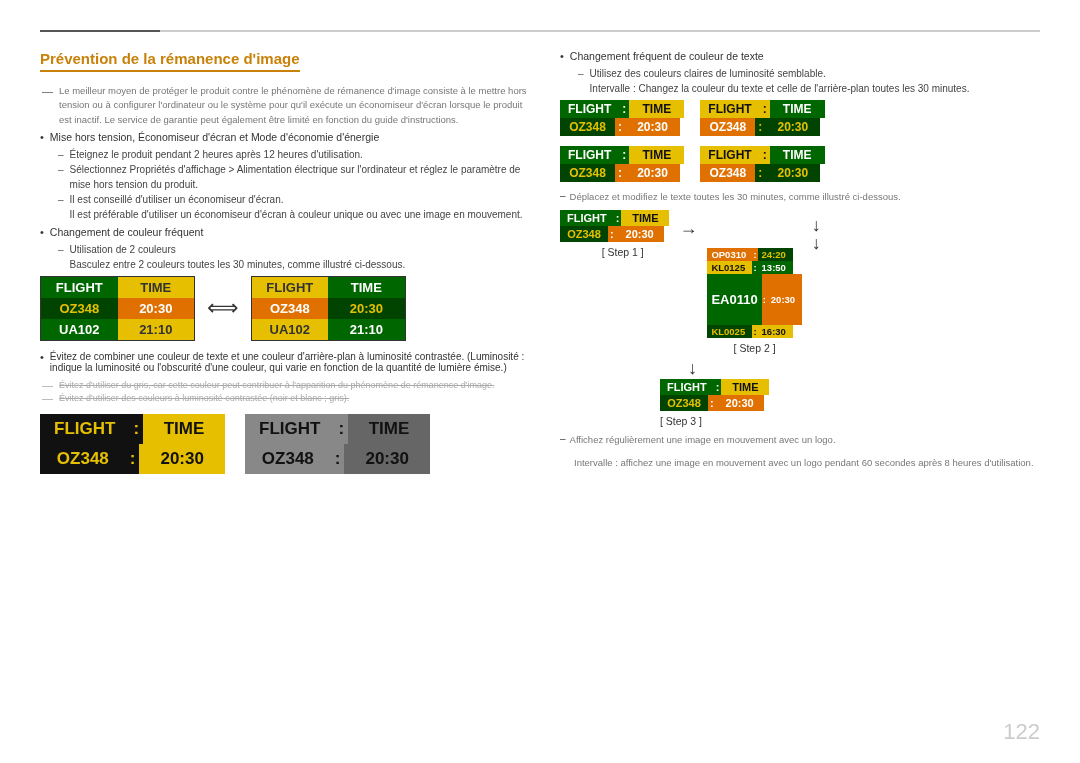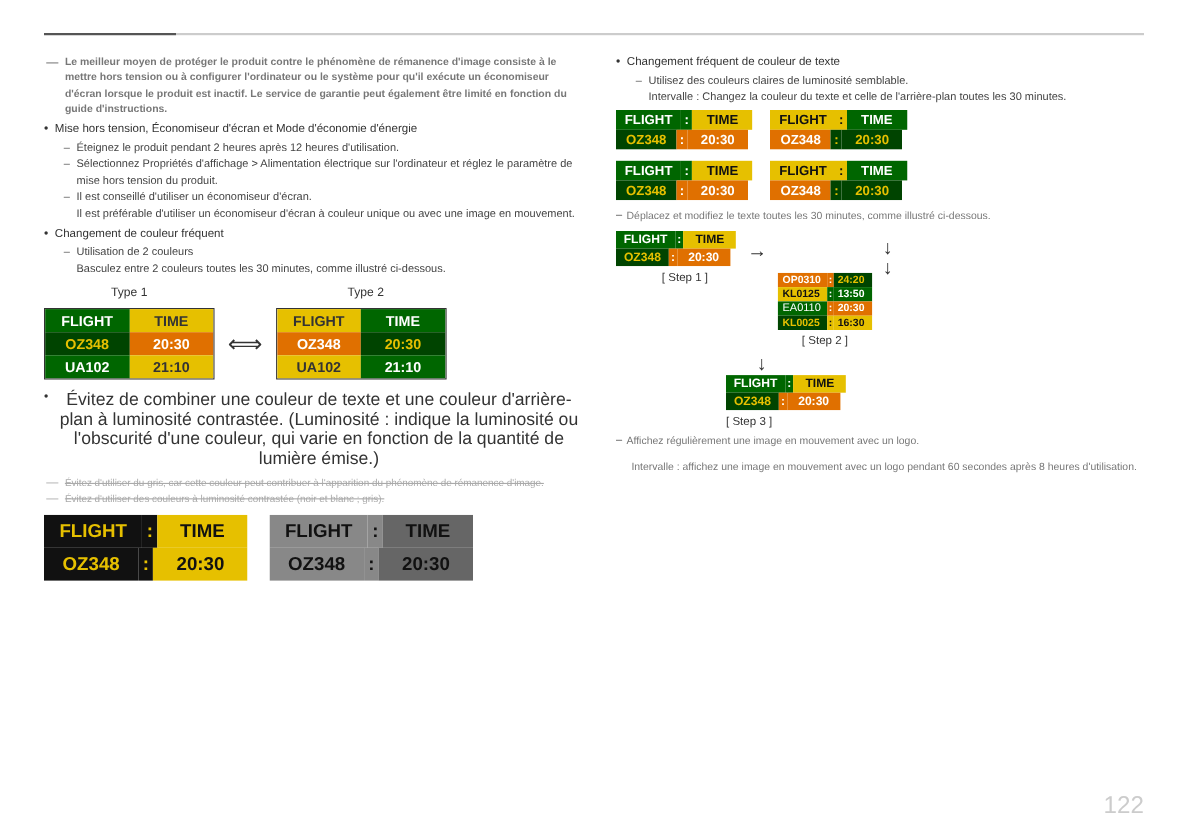--- a/index.html
+++ b/index.html
@@ -202,6 +202,7 @@
     <div class="left-col">
 
       
+      <div class="section-title">Prévention de la rémanence d'image</div>
 
       
       <div class="mb4" style="display:flex;gap:6px;">

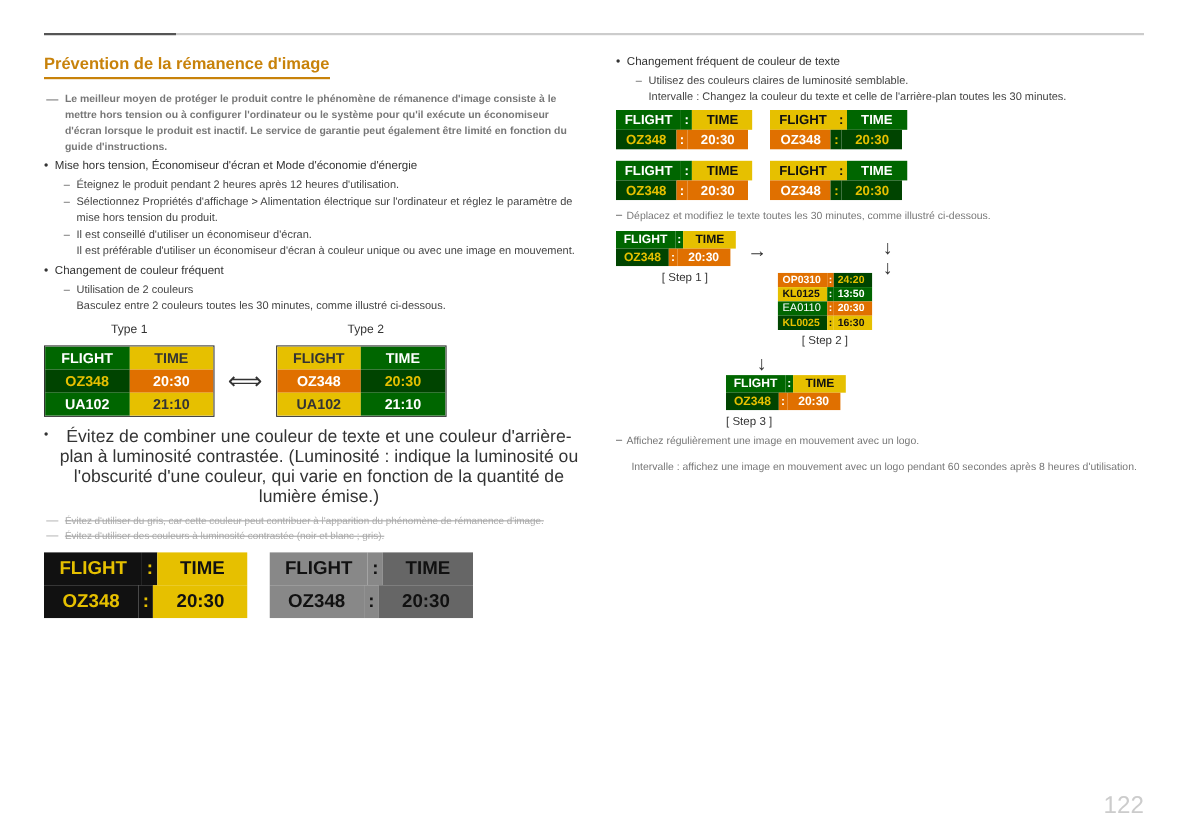--- a/index.html
+++ b/index.html
@@ -207,7 +207,7 @@
       
       <div class="mb4" style="display:flex;gap:6px;">
         <span style="font-size:11px;color:#555;margin-top:1px;margin-left:2px;">—</span>
-        <p class="body-text-small" style="margin:0;font-weight:bold;">Le meilleur moyen de protéger le produit contre le phénomène de rémanence d'image consiste à le mettre hors tension ou à configurer l'ordinateur ou le système pour qu'il exécute un économiseur d'écran lorsque le produit est inactif. Le service de garantie peut également être limité en fonction du guide d'instructions.</p>
+        <p class="body-text-small" style="margin:0;">Le meilleur moyen de protéger le produit contre le phénomène de rémanence d'image consiste à le mettre hors tension ou à configurer l'ordinateur ou le système pour qu'il exécute un économiseur d'écran lorsque le produit est inactif. Le service de garantie peut également être limité en fonction du guide d'instructions.</p>
       </div>
 
       

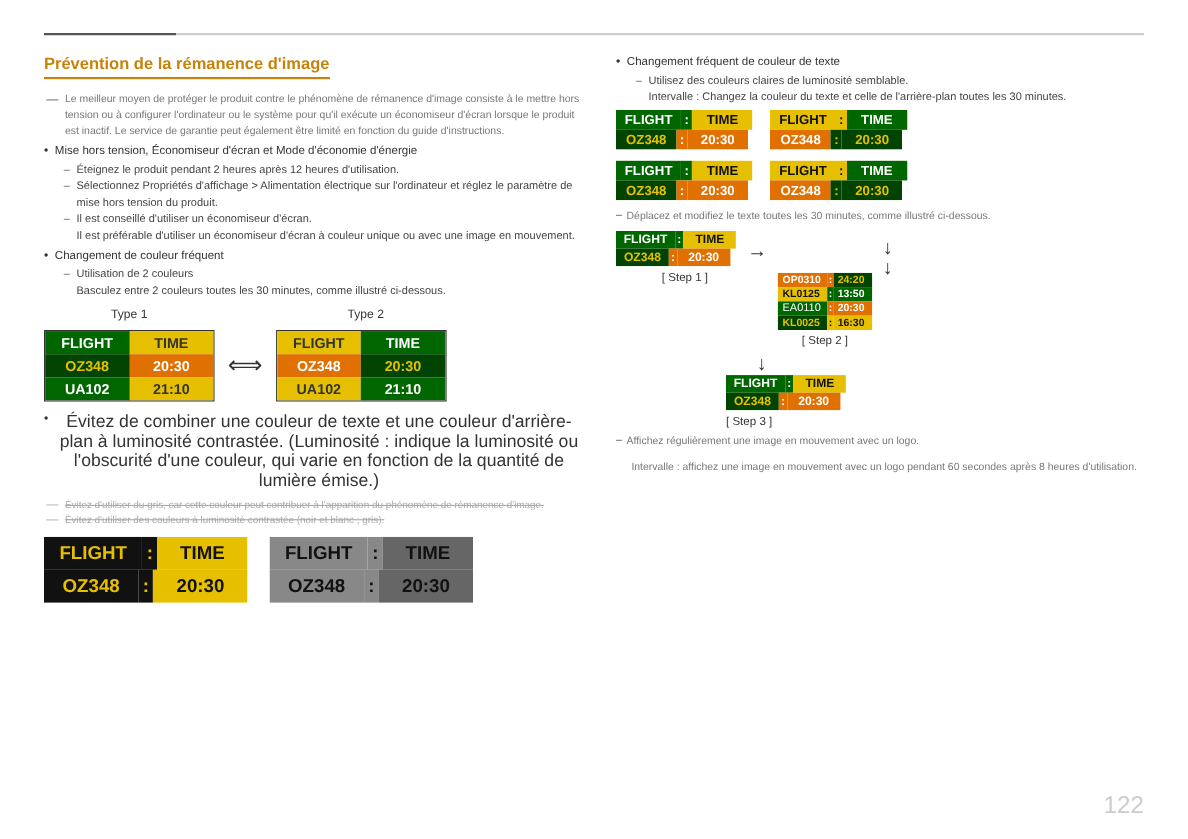--- a/index.html
+++ b/index.html
@@ -251,15 +251,6 @@
       </div>
 
       
-      <div class="type-labels">
-        <div class="type1-area">
-          <span style="font-size:11px;color:#333;">Type 1</span>
-        </div>
-        <div class="arrow-area"></div>
-        <div class="type2-area">
-          <span style="font-size:11px;color:#333;">Type 2</span>
-        </div>
-      </div>
 
       
       <div class="type-pair">

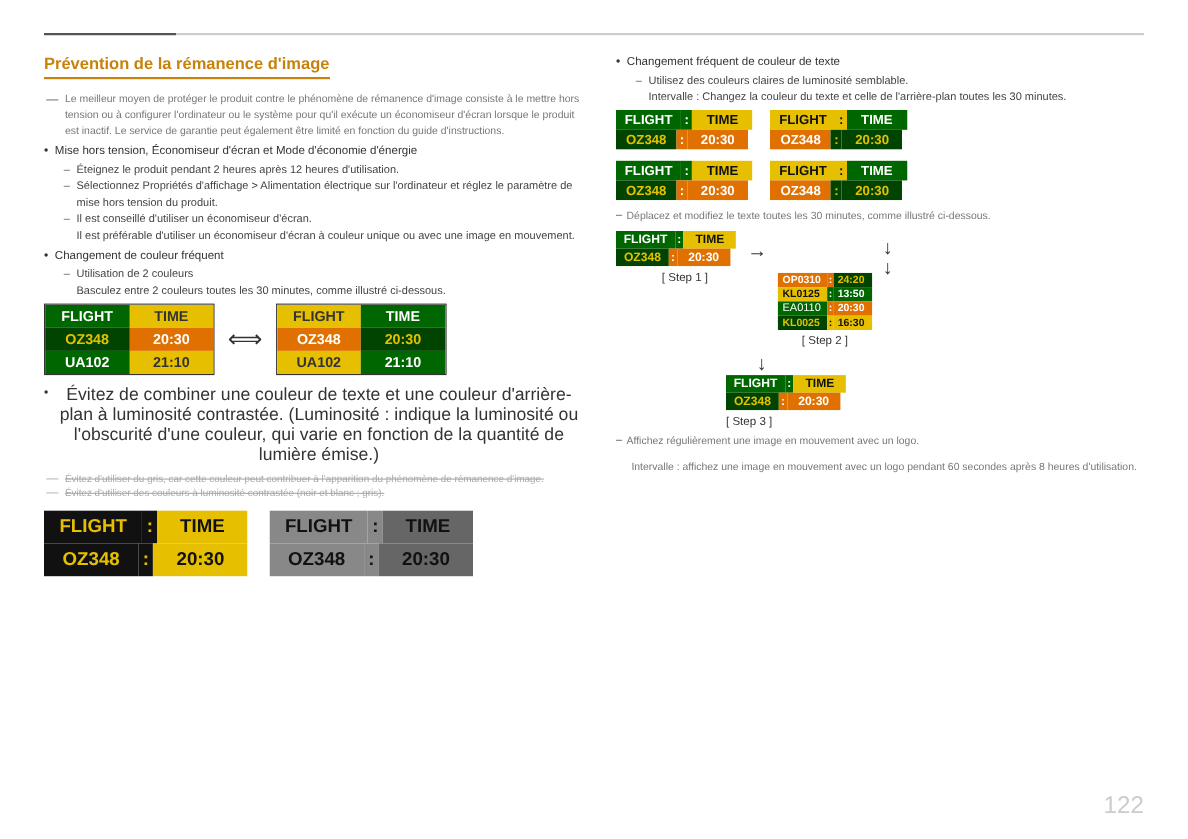--- a/index.html
+++ b/index.html
@@ -449,7 +449,7 @@
               <div style="padding:1px 4px;font-size:9.5px;font-weight:900;background:#006600;color:#fff;display:flex;align-items:center;min-width:35px;">13:50</div>
             </div>
             <div style="display:flex;">
-              <div style="padding:0 4px;font-size:10px;font-weight:400;background:#006600;color:#fff;display:flex;align-items:center;min-width:45px;">EA0110</div>
+              <div style="padding:18px 4px;font-size:13px;font-weight:700;background:#006600;color:#fff;display:flex;align-items:center;min-width:45px;">EA0110</div>
               <div style="padding:1px 1px;font-size:9.5px;font-weight:900;background:#e07000;color:#fff;display:flex;align-items:center;">:</div>
               <div style="padding:1px 4px;font-size:9.5px;font-weight:900;background:#e07000;color:#fff;display:flex;align-items:center;min-width:35px;">20:30</div>
             </div>

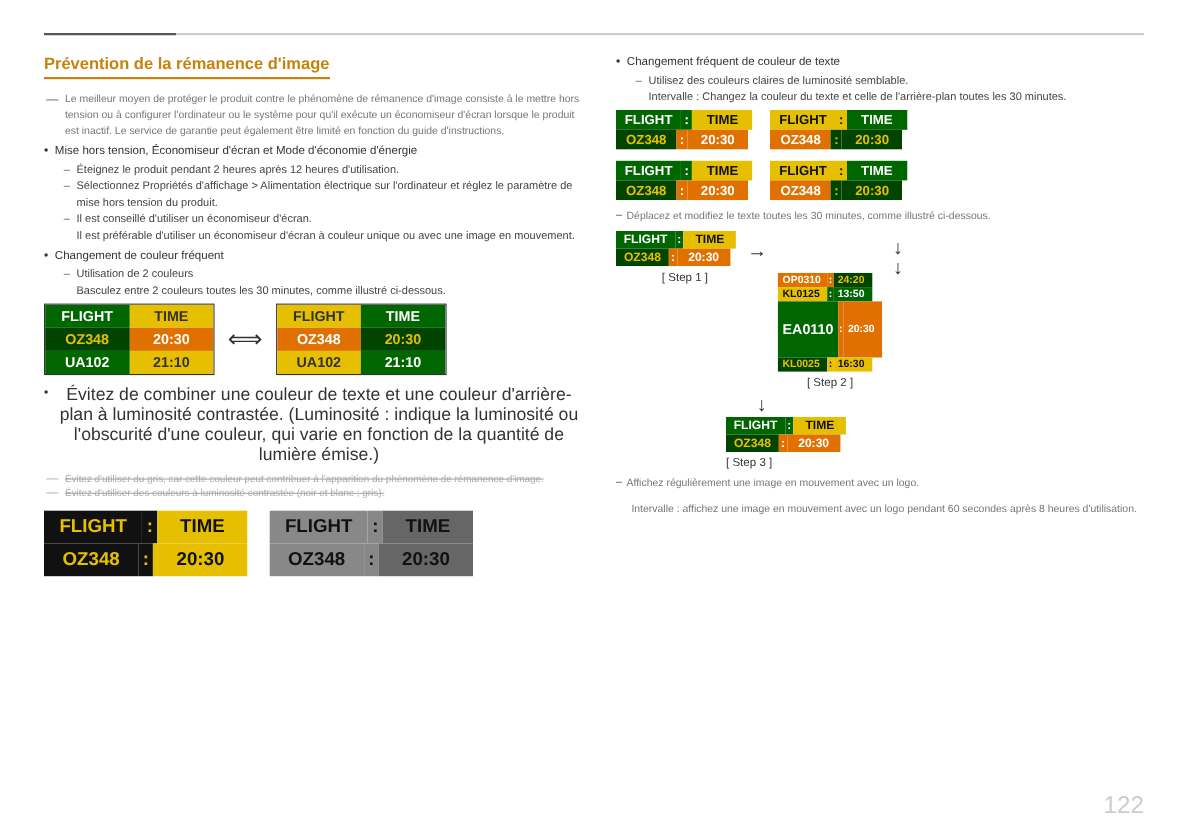--- a/index.html
+++ b/index.html
@@ -291,7 +291,7 @@
       
       <div class="bullet-item mt4">
         <span class="bullet-sym">•</span>
-        <span style="font-size:16px;text-align:center;">Évitez de combiner une couleur de texte et une couleur d'arrière-plan à luminosité contrastée. (Luminosité : indique la luminosité ou l'obscurité d'une couleur, qui varie en fonction de la quantité de lumière émise.)</span>
+        <span style="font-size:10px;">Évitez de combiner une couleur de texte et une couleur d'arrière-plan à luminosité contrastée. (Luminosité : indique la luminosité ou l'obscurité d'une couleur, qui varie en fonction de la quantité de lumière émise.)</span>
       </div>
 
       

